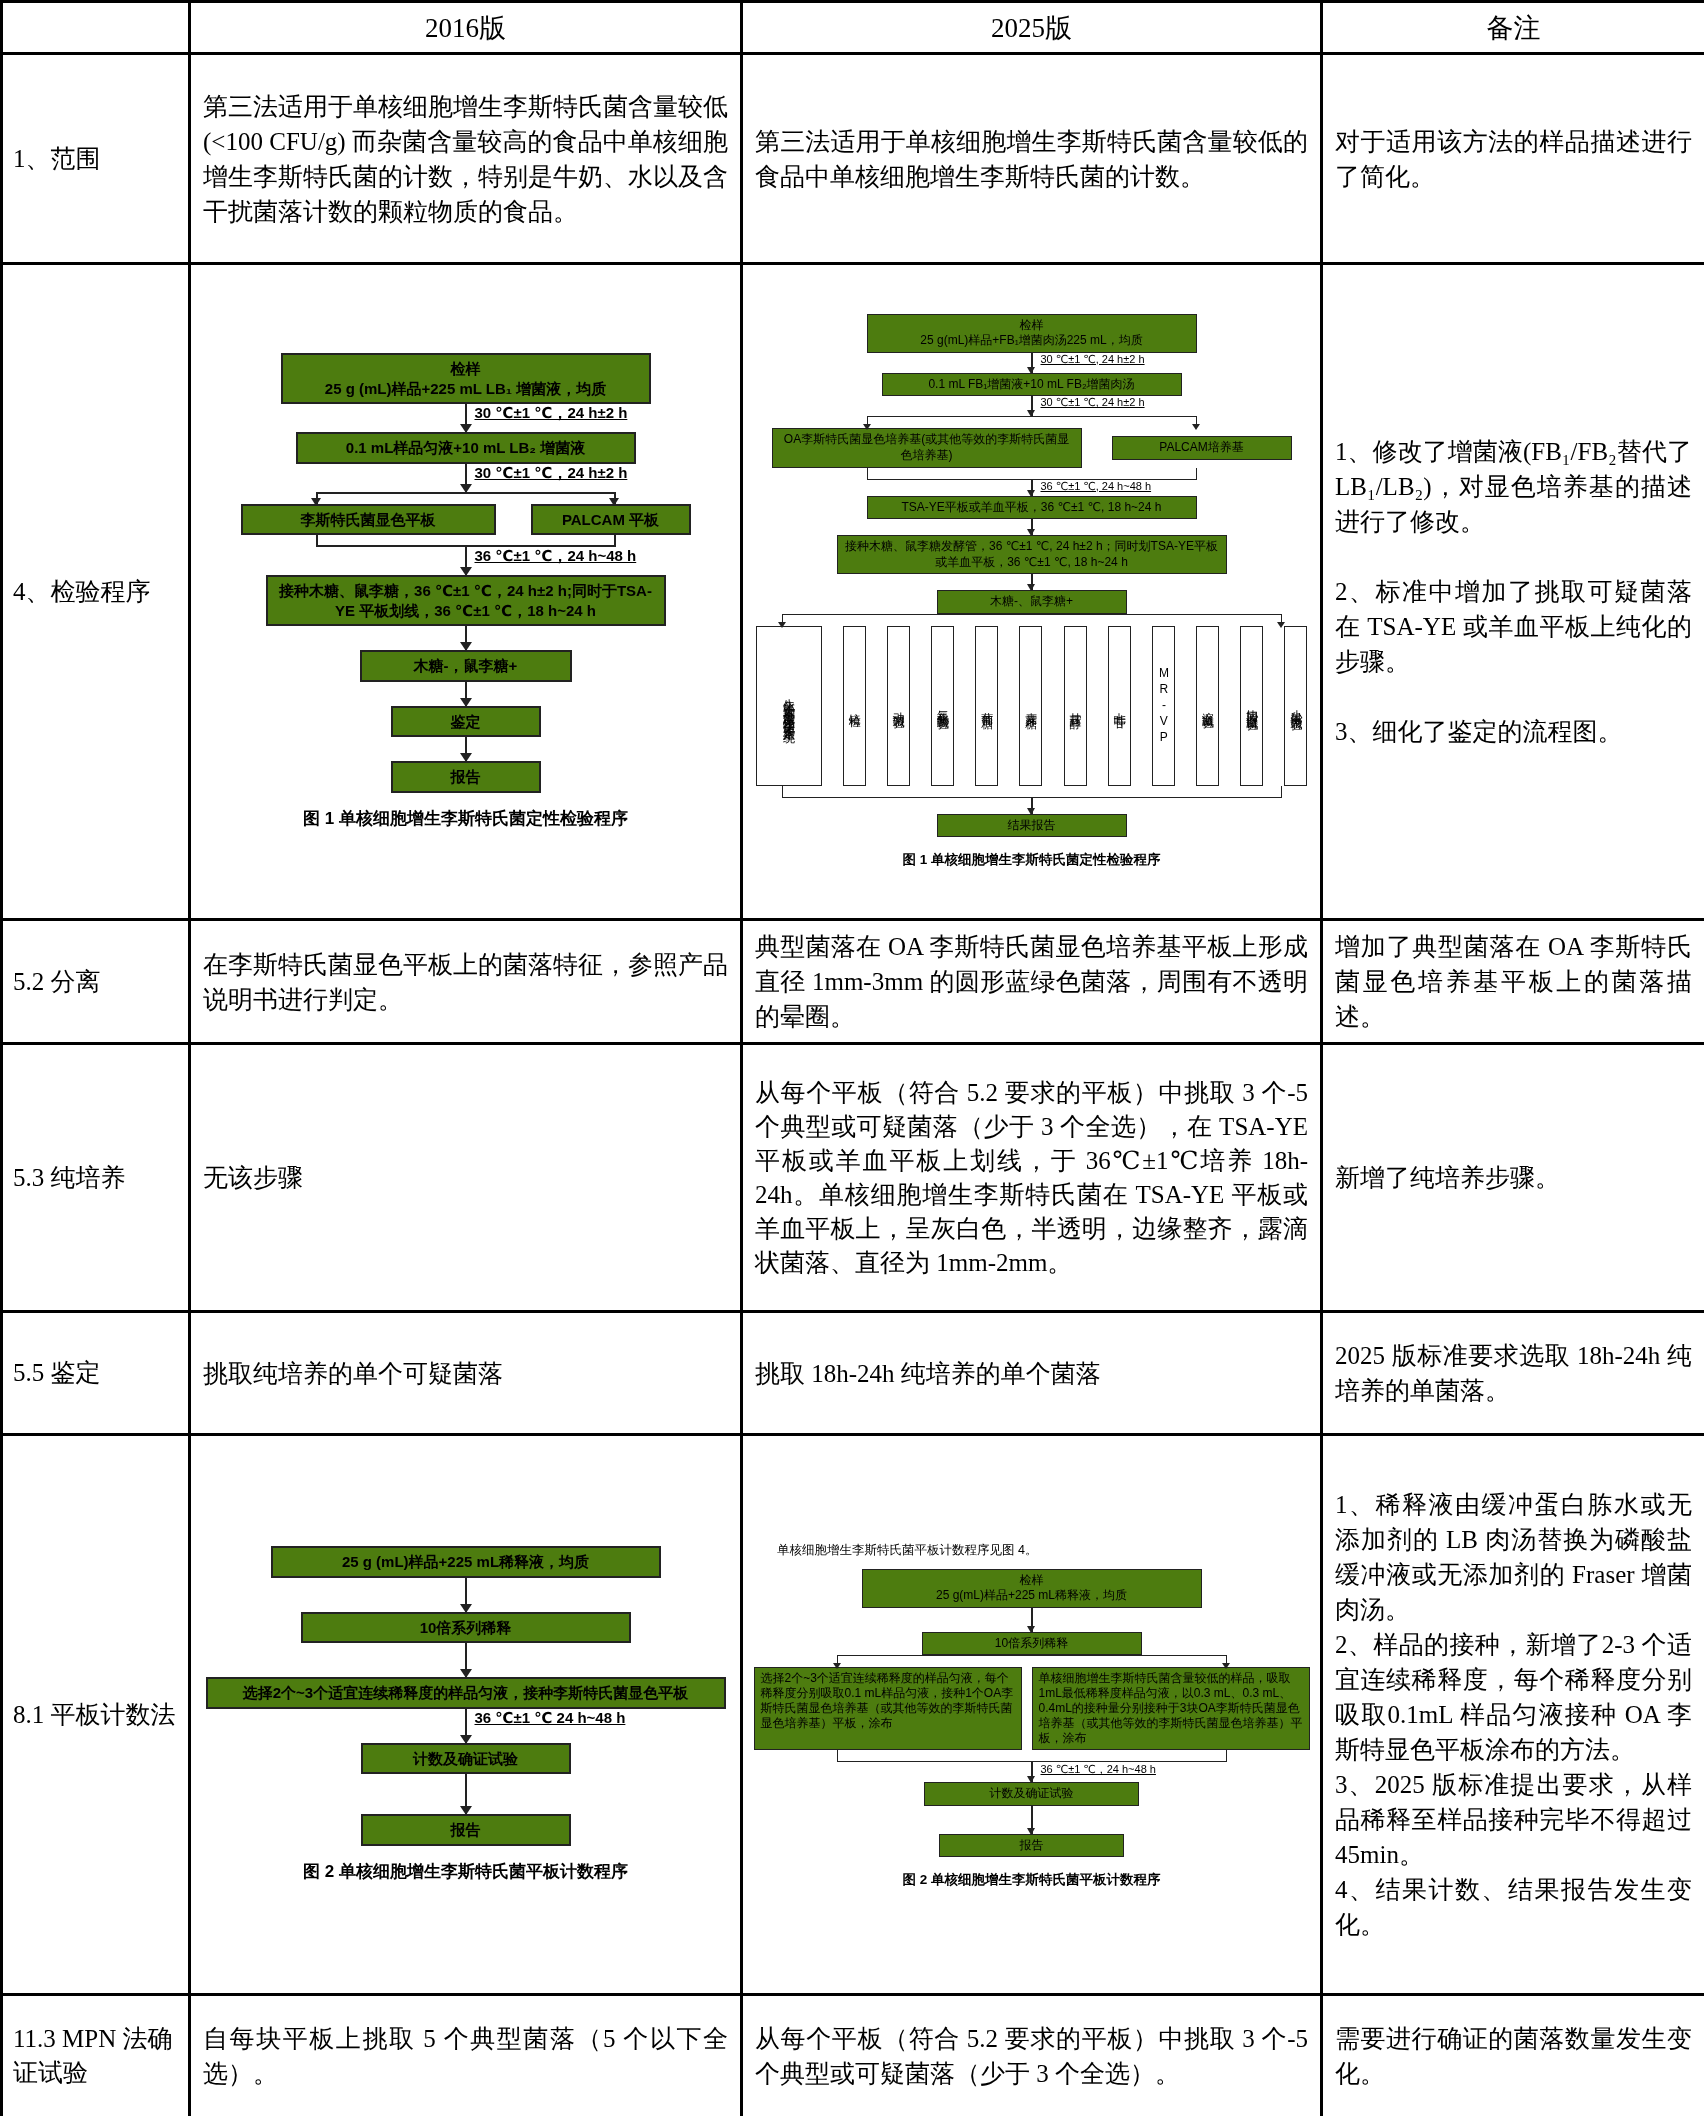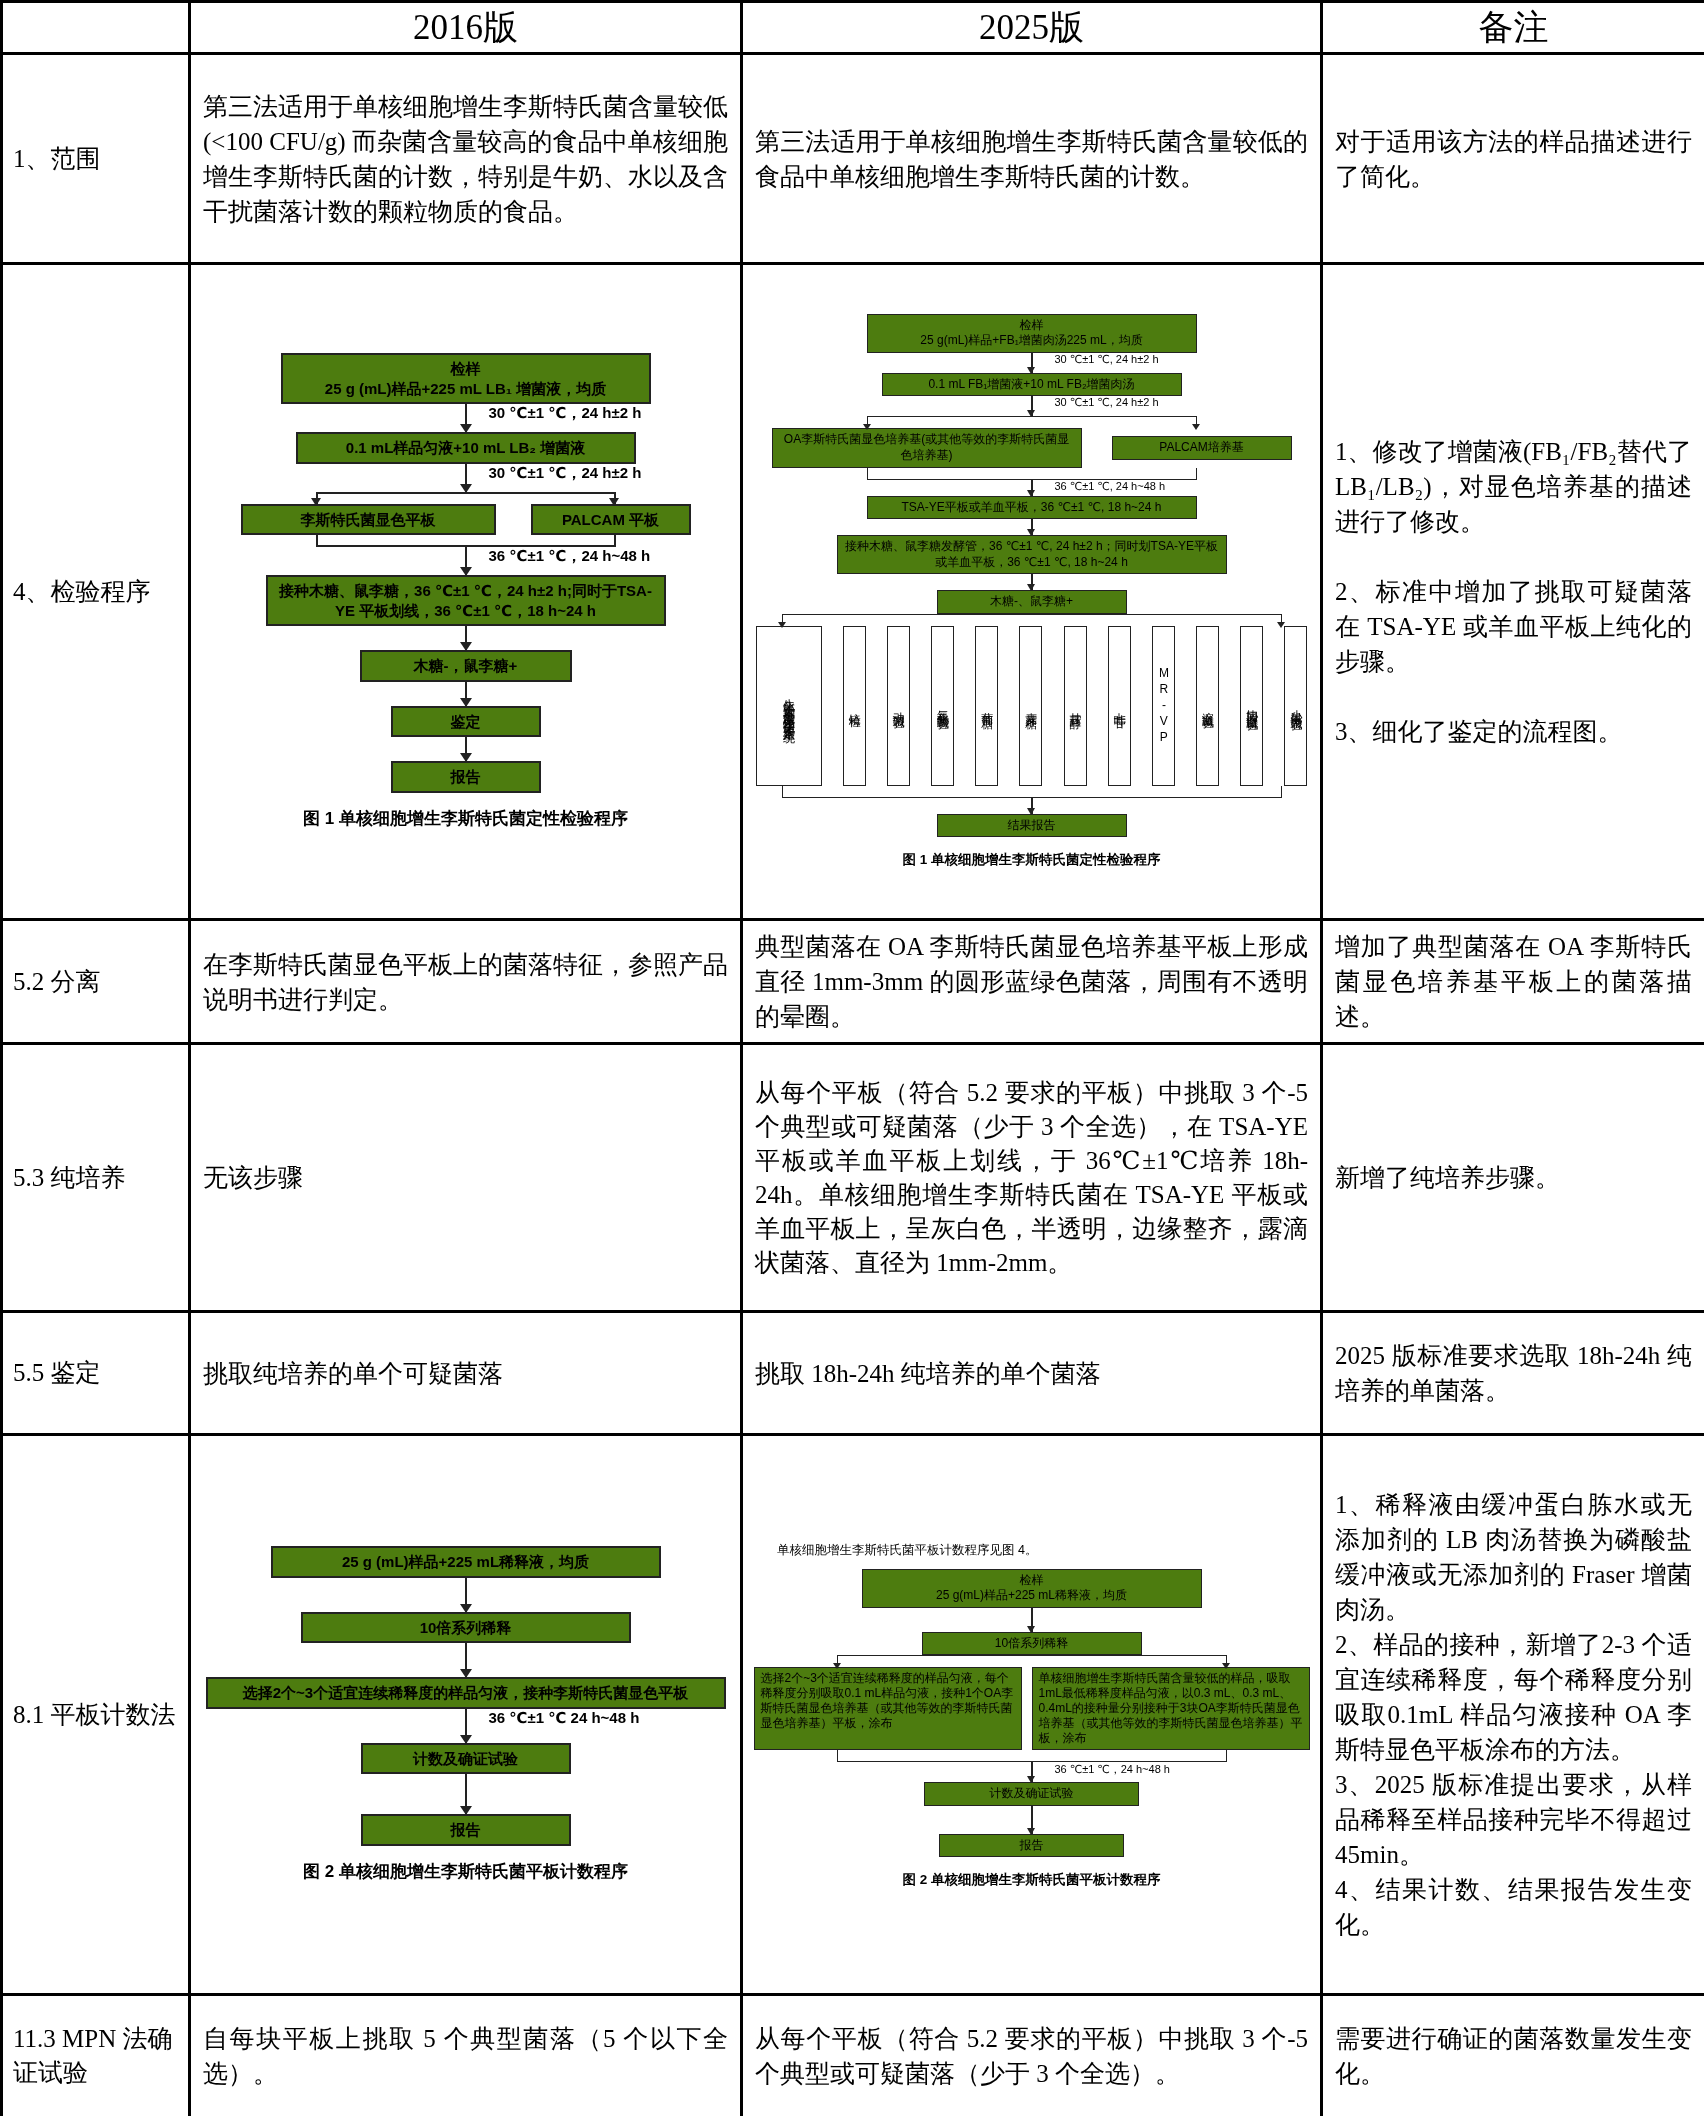--- a/index.html
+++ b/index.html
@@ -19,7 +19,7 @@
     padding:8px 12px;
     display:flex;flex-direction:column;justify-content:center;
   }
-  .head{align-items:center;justify-content:center;font-size:35px;padding:7px;}
+  .head{align-items:center;justify-content:center;font-size:27px;padding:7px;}
   .label{font-size:25px;line-height:1.35;padding:8px 6px 8px 10px;}
   .body{font-size:25px;line-height:35px;text-align:justify;}
   .pre{white-space:pre-line;}

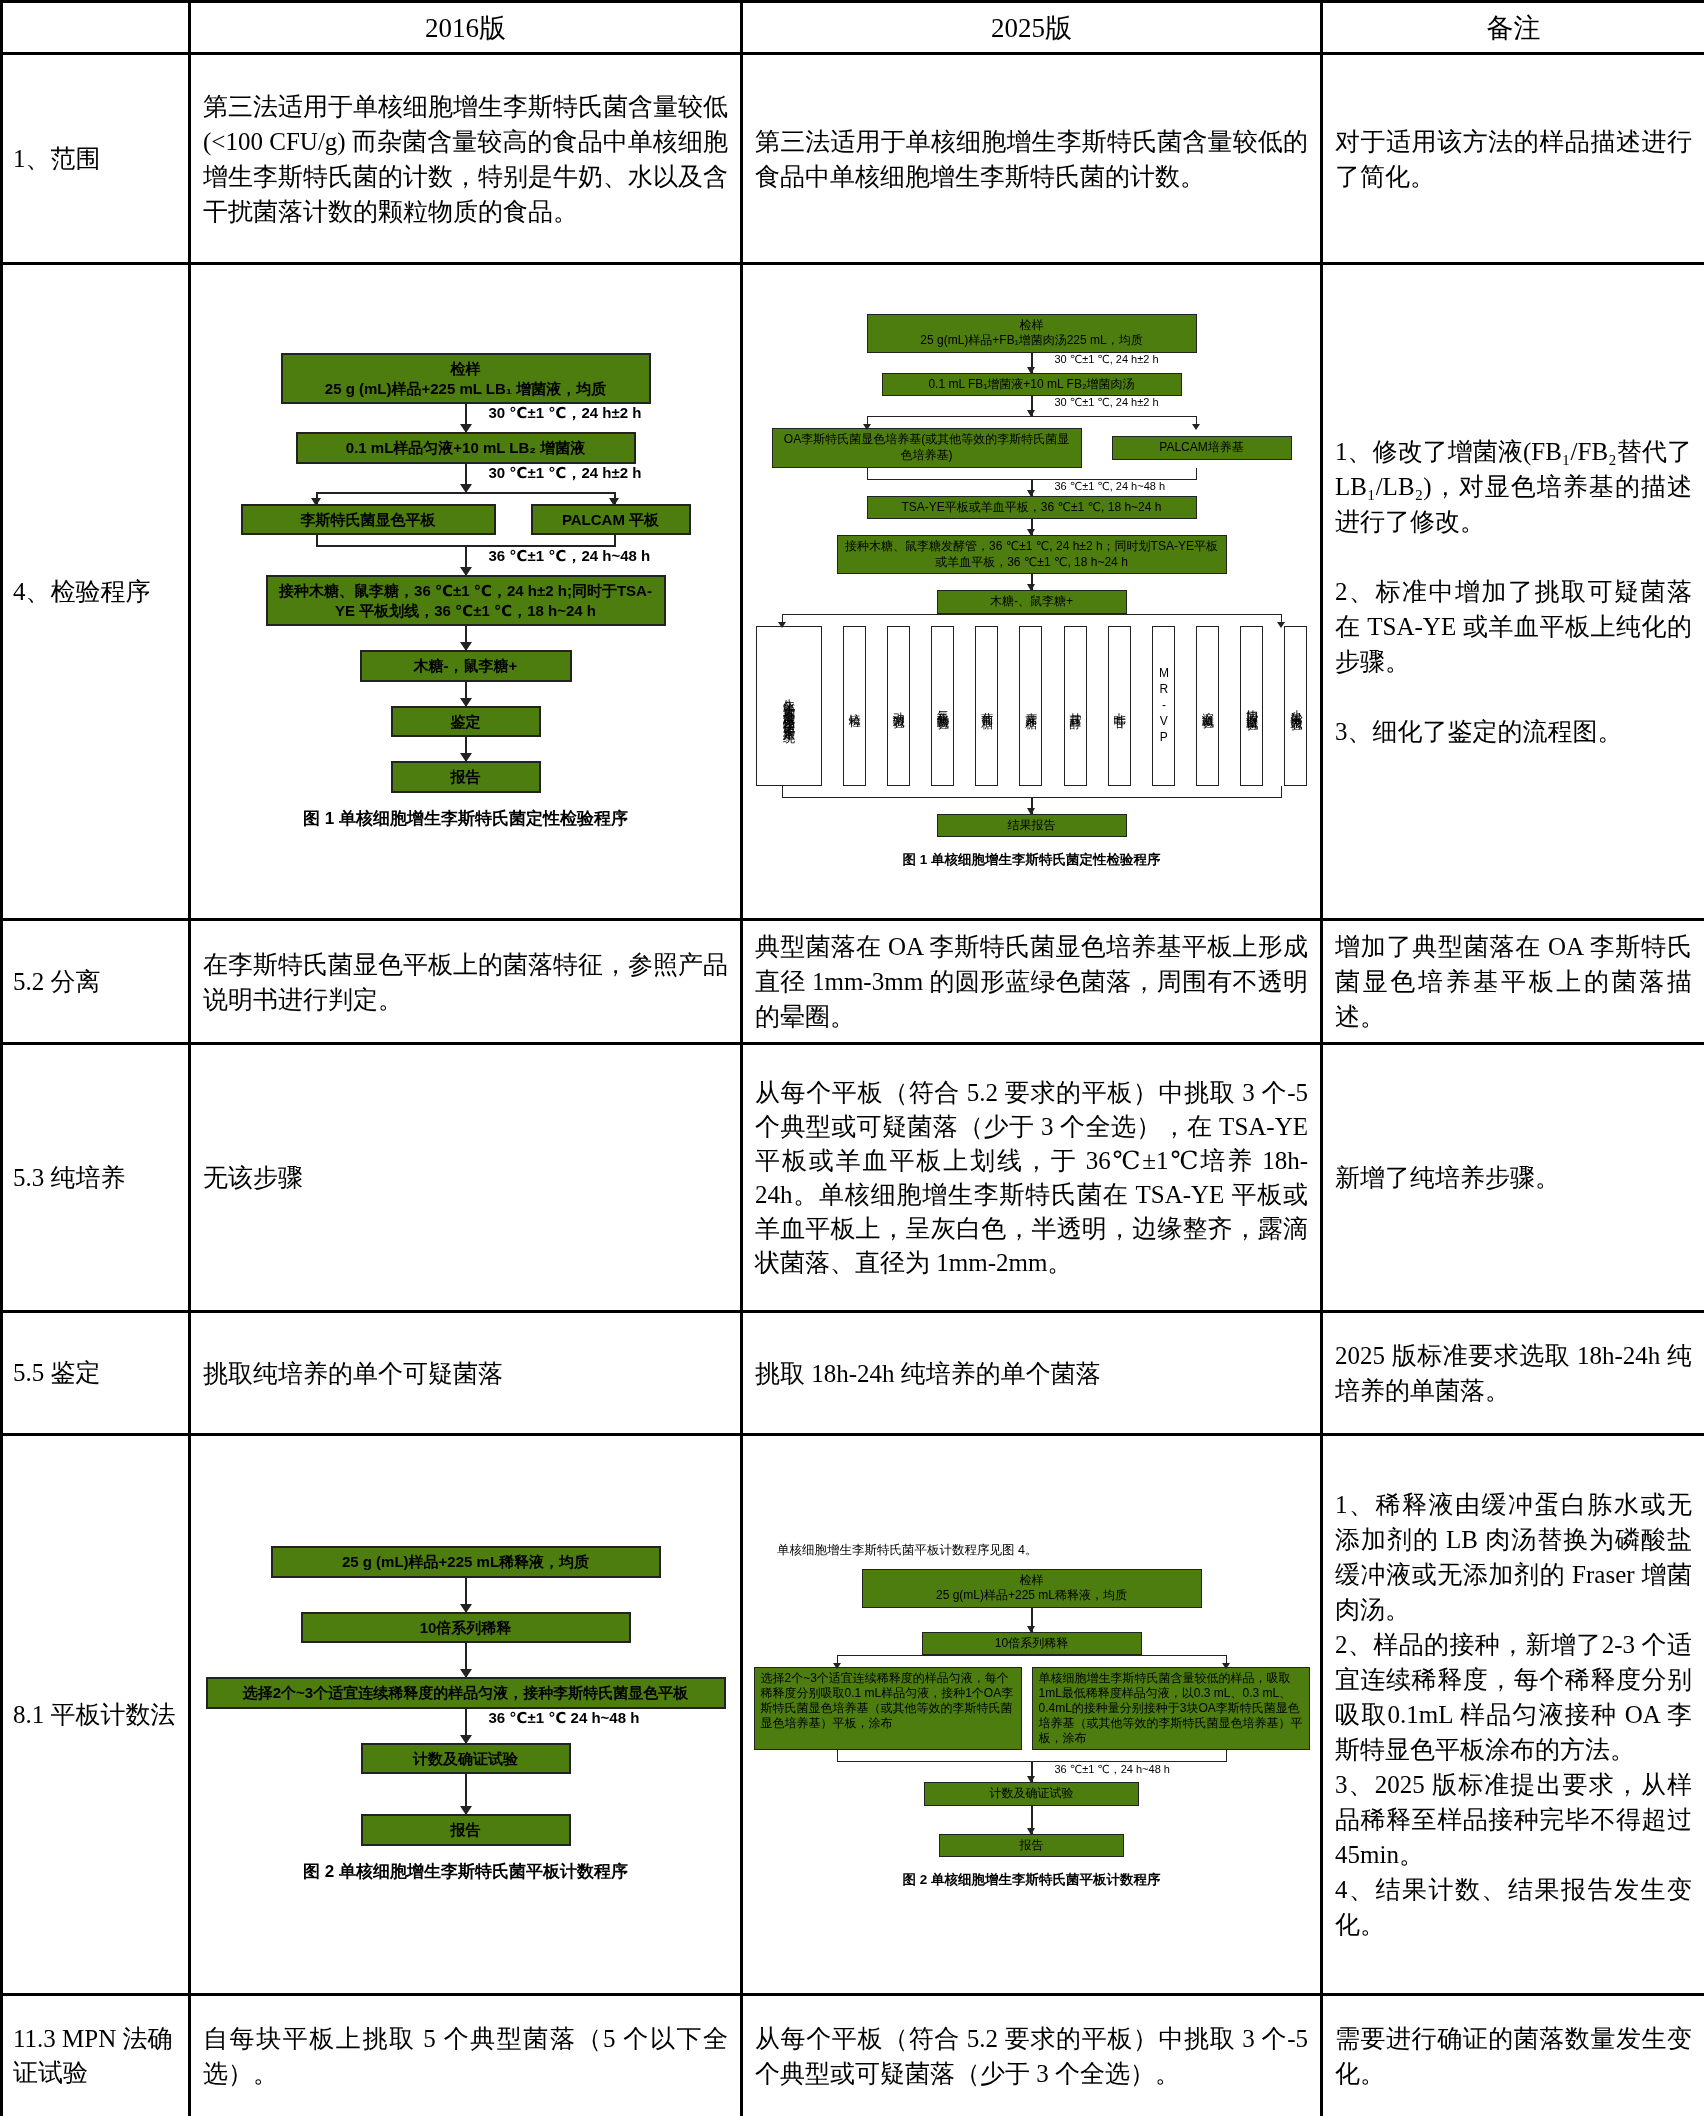--- a/index.html
+++ b/index.html
@@ -35,7 +35,7 @@
   .arr::after{content:"";position:absolute;left:-5px;bottom:-1px;
               border:6px solid transparent;border-bottom:none;border-top:9px solid #222;}
   .fc25 .arr::after{left:-4px;border-width:4px;border-top-width:7px;}
-  .albl{position:absolute;left:24px;top:0;white-space:nowrap;font-size:15px;color:#000;}
+  .albl{position:absolute;left:10px;top:0;white-space:nowrap;font-size:15px;color:#000;text-decoration:underline;}
   .fc25 .albl{font-size:11px;}
   .h16{height:16px}.h20{height:20px}.h24{height:24px}.h28{height:28px}.h34{height:34px}.h40{height:40px}
   .bar{position:relative;box-sizing:border-box;flex:none;}

